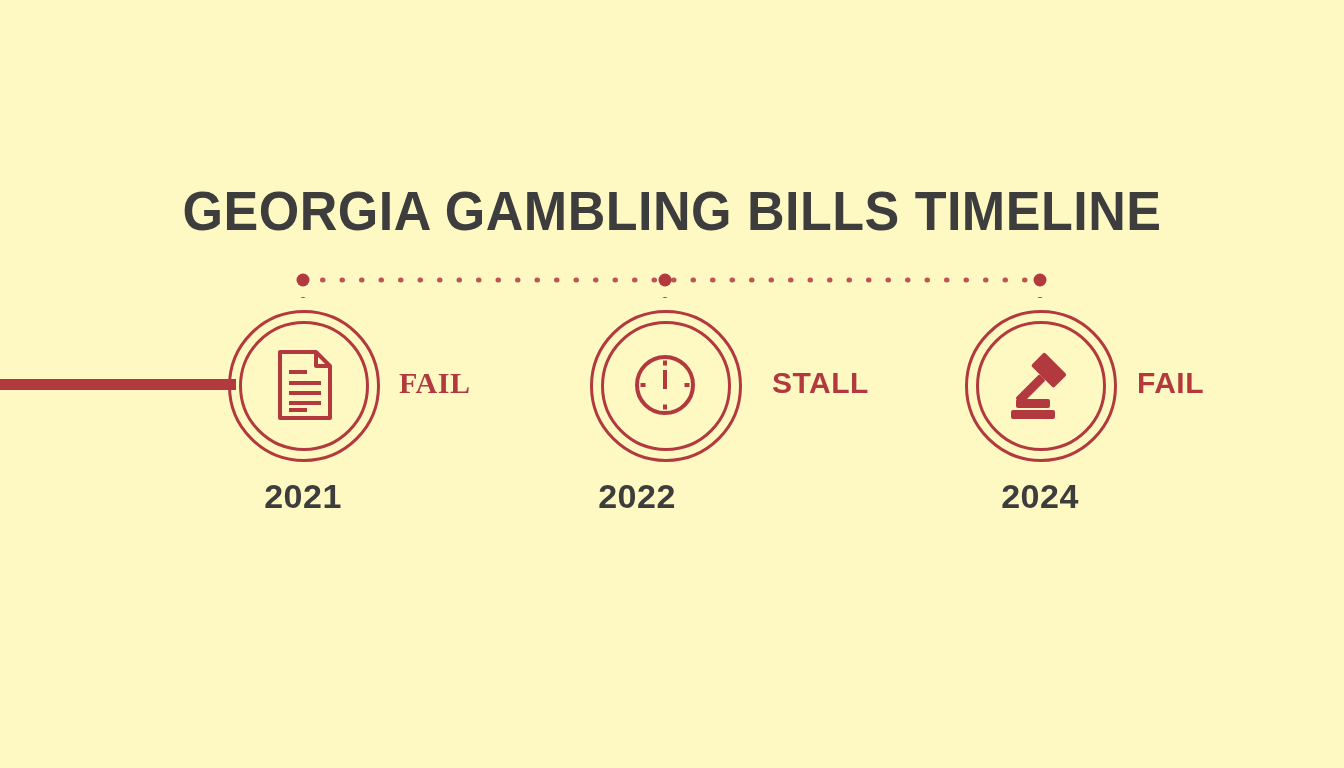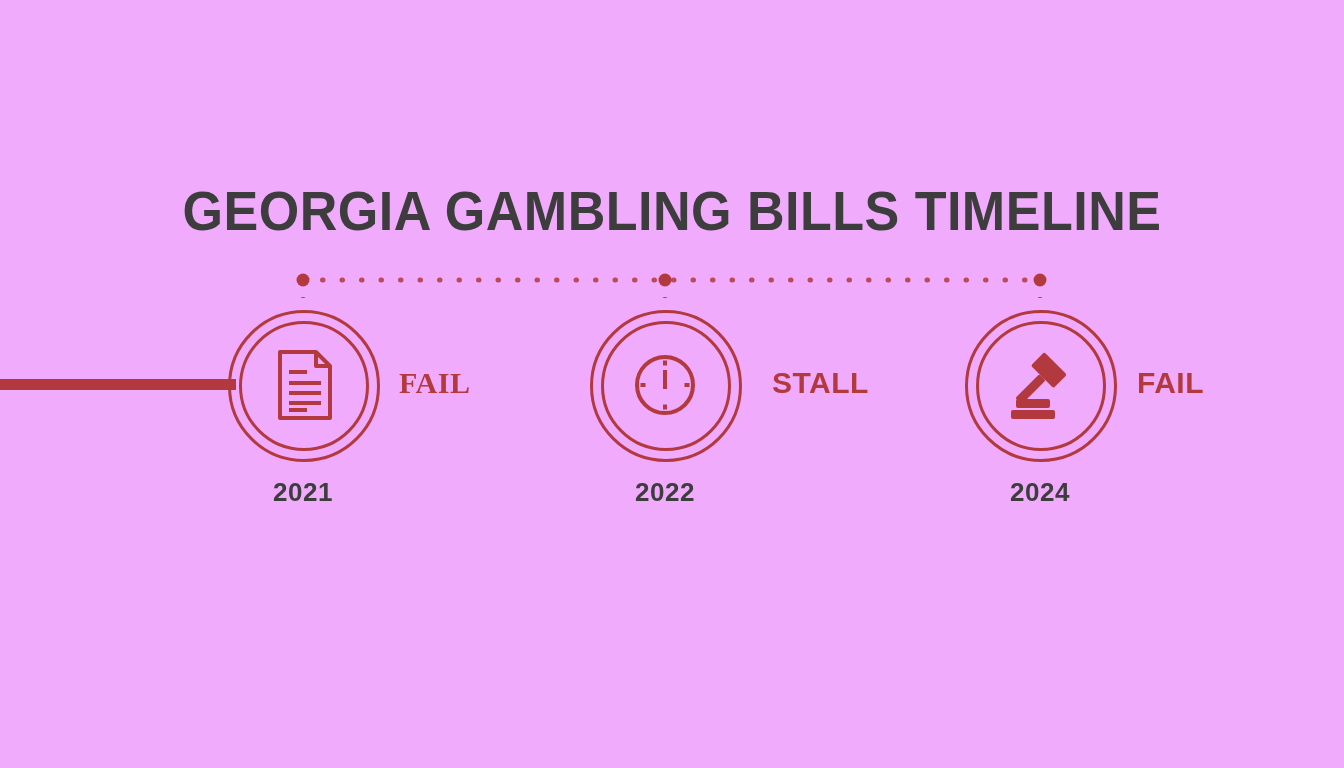--- a/index.html
+++ b/index.html
@@ -11,7 +11,7 @@
     position: relative;
     width: 1344px;
     height: 768px;
-    background: #f0abfc;
+    background: #fef9c3;
     overflow: hidden;
     font-family: "Liberation Sans", sans-serif;
   }

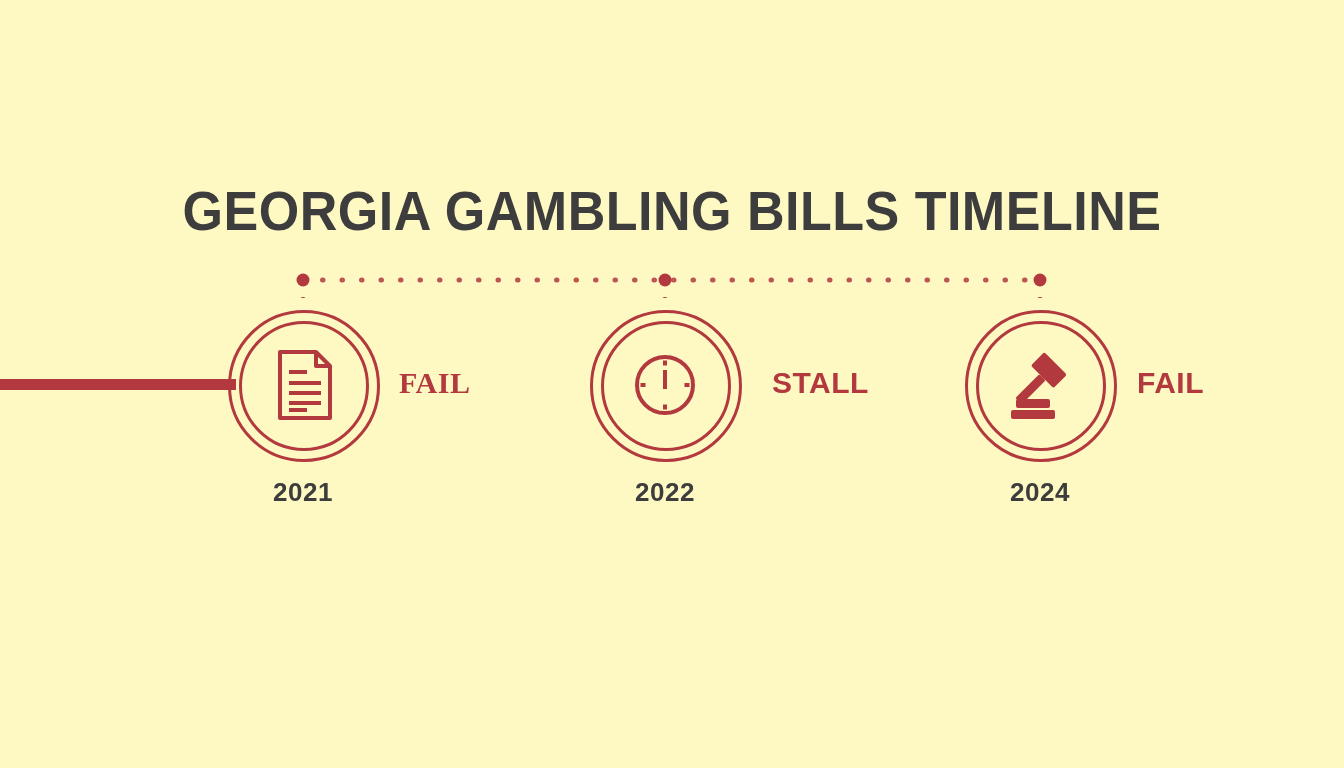--- a/index.html
+++ b/index.html
@@ -109,7 +109,7 @@
     width: 150px;
     text-align: center;
     font-family: "Liberation Sans", sans-serif;
-    font-size: 26px;
+    font-size: 34px;
     font-weight: bold;
     color: #3d3d3d;
     letter-spacing: 0.5px;

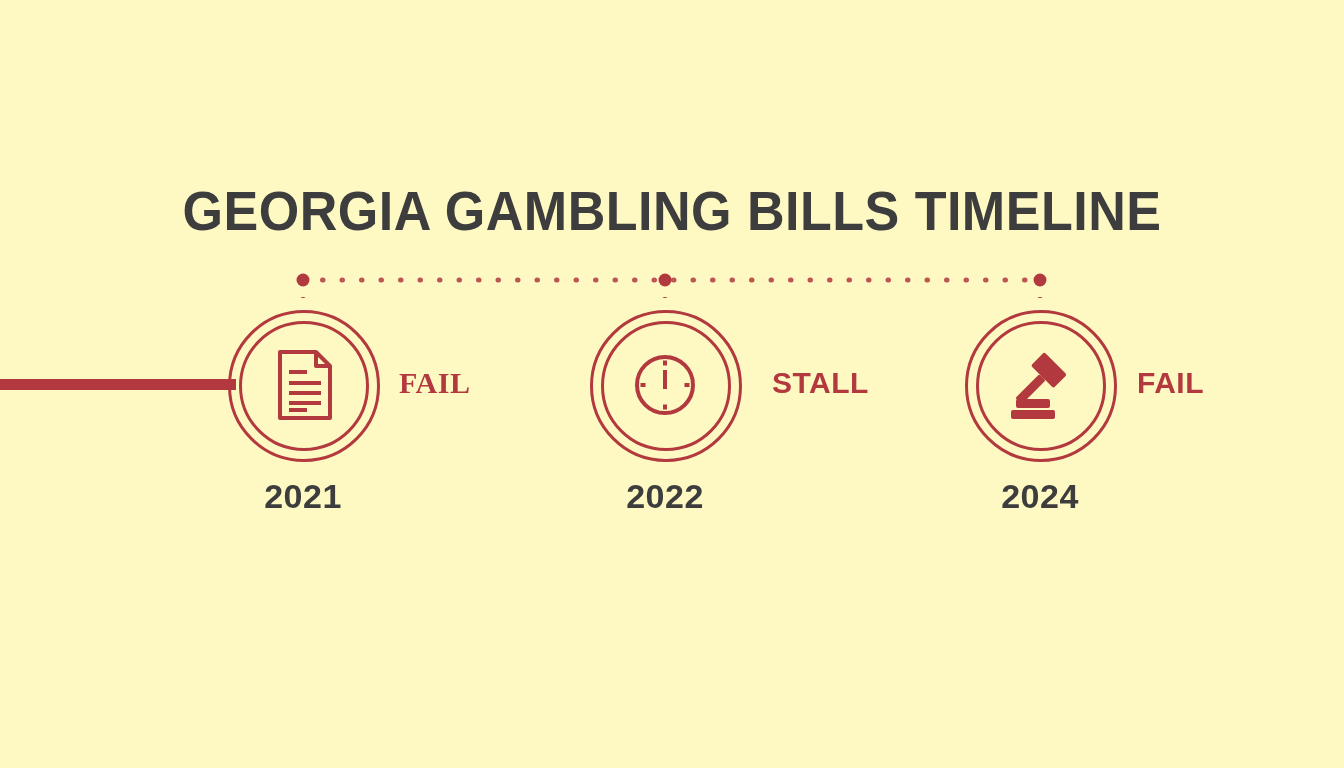--- a/index.html
+++ b/index.html
@@ -167,7 +167,7 @@
     </div>
   </div>
   <div class="status-label" style="left:772px;">STALL</div>
-  <div class="year-label" style="left:590px;">2022</div>
+  <div class="year-label" style="left:562px;">2022</div>
 
   <div class="milestone" style="left:965px;">
     <div class="ring-outer"></div>

